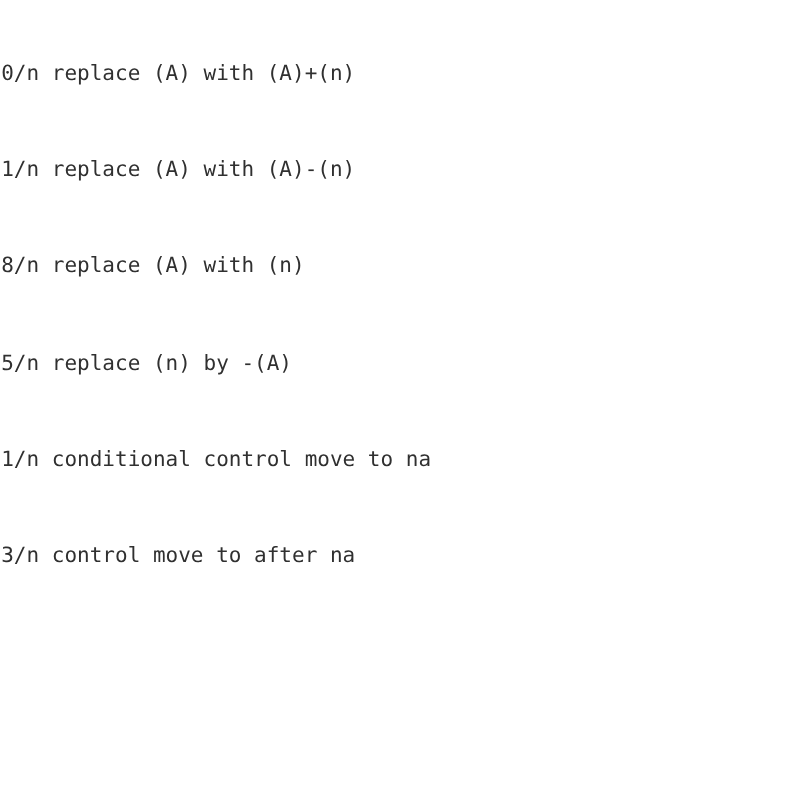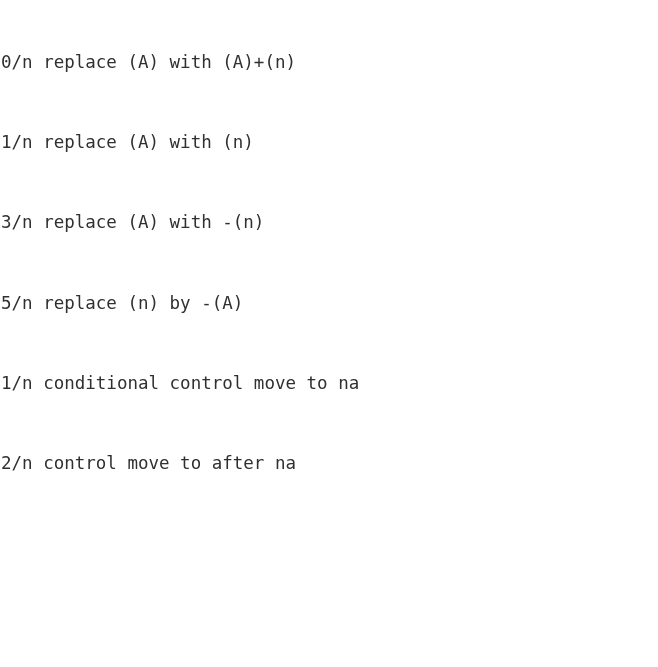--- a/index.html
+++ b/index.html
@@ -30,6 +30,7 @@
 
 <div class="listing">
   <div class="code-line">0/n replace (A) with (A)+(n)</div>
+  <div class="code-line">1/n replace (A) with (A)-(n)</div>
   <div class="code-line">1/n replace (A) with (n)</div>
   <div class="code-line">3/n replace (A) with -(n)</div>
   <div class="code-line">5/n replace (n) by -(A)</div>

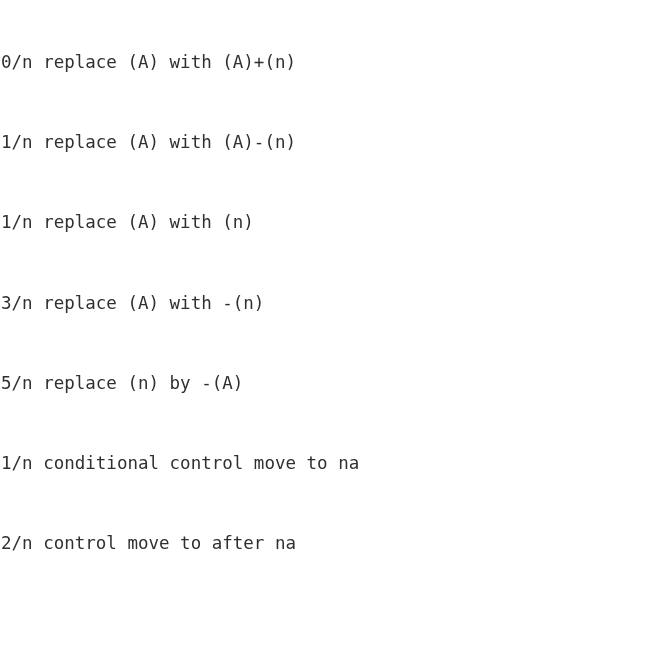--- a/index.html
+++ b/index.html
@@ -31,7 +31,7 @@
 <div class="listing">
   <div class="code-line">0/n replace (A) with (A)+(n)</div>
   <div class="code-line">1/n replace (A) with (A)-(n)</div>
-  <div class="code-line">1/n replace (A) with (n)</div>
+  <div class="code-line">8/n replace (A) with (n)</div>
   <div class="code-line">3/n replace (A) with -(n)</div>
   <div class="code-line">5/n replace (n) by -(A)</div>
   <div class="code-line">1/n conditional control move to na</div>

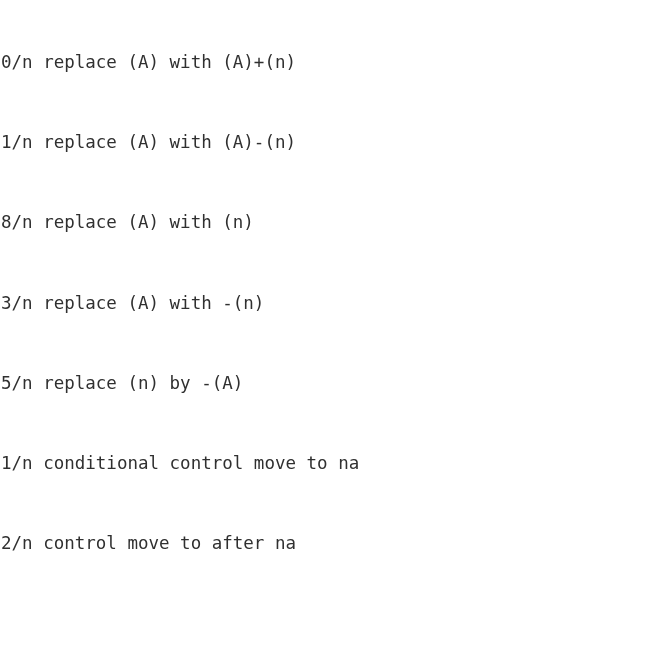--- a/index.html
+++ b/index.html
@@ -32,7 +32,6 @@
   <div class="code-line">0/n replace (A) with (A)+(n)</div>
   <div class="code-line">1/n replace (A) with (A)-(n)</div>
   <div class="code-line">8/n replace (A) with (n)</div>
-  <div class="code-line">3/n replace (A) with -(n)</div>
   <div class="code-line">5/n replace (n) by -(A)</div>
   <div class="code-line">1/n conditional control move to na</div>
   <div class="code-line">2/n control move to after na</div>

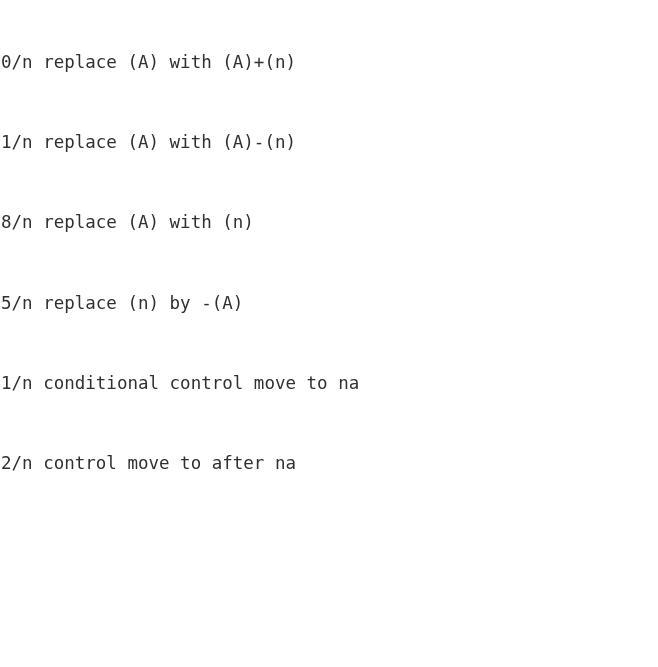--- a/index.html
+++ b/index.html
@@ -34,7 +34,7 @@
   <div class="code-line">8/n replace (A) with (n)</div>
   <div class="code-line">5/n replace (n) by -(A)</div>
   <div class="code-line">1/n conditional control move to na</div>
-  <div class="code-line">2/n control move to after na</div>
+  <div class="code-line">3/n control move to after na</div>
   
   
   

